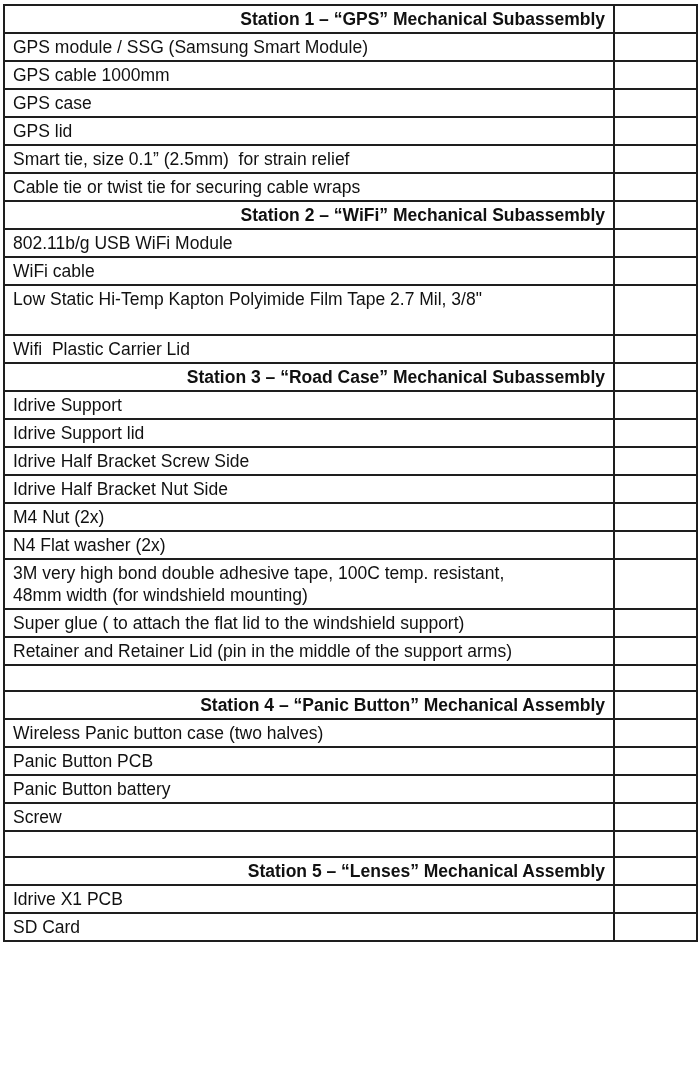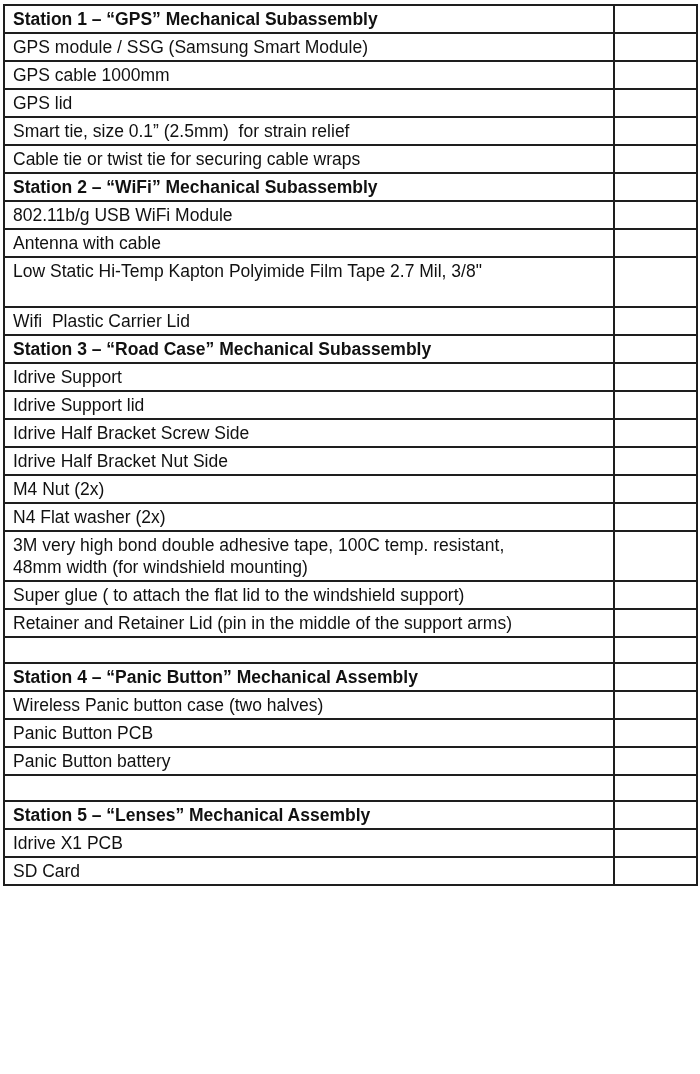--- a/index.html
+++ b/index.html
@@ -40,7 +40,7 @@
   }
   tr { height: 27px; }
   tr.spacer-row { height: 26px; }
-  tr.header-row td.cell-item { font-weight: bold; }
+  tr.header-row td.cell-item { font-weight: bold; text-align: right; }
   td.cell-check { padding: 2px; }
 </style>
 </head>

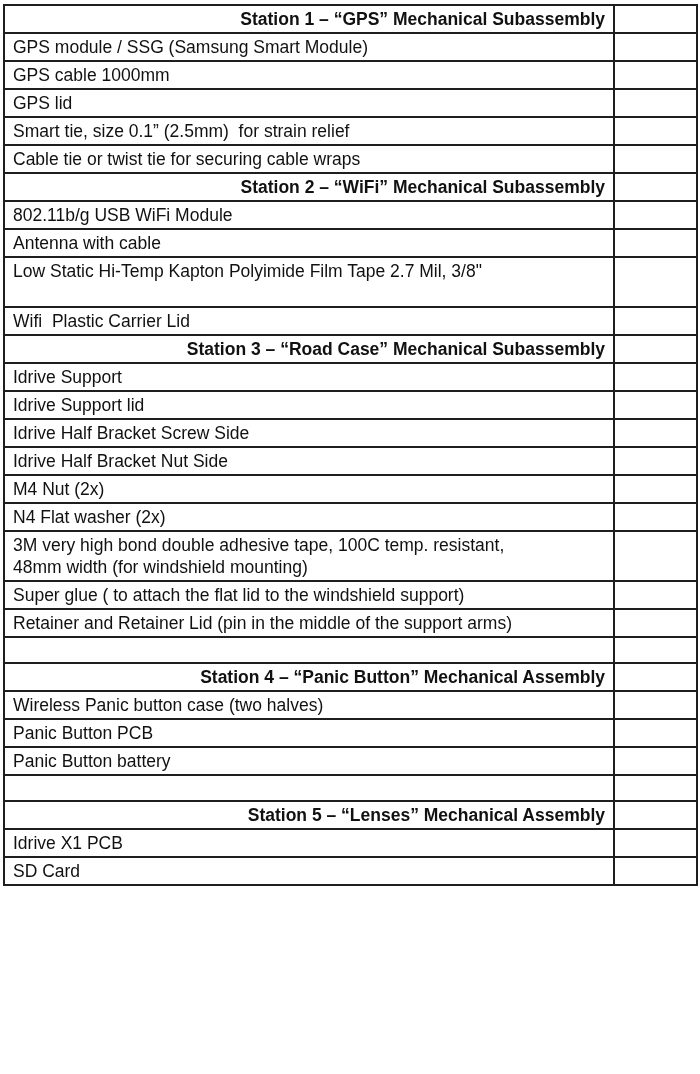--- a/index.html
+++ b/index.html
@@ -63,6 +63,10 @@
         </tr>
         <tr class="item-row">
           <td class="cell-item">GPS cable 1000mm</td>
+          <td class="cell-check"></td>
+        </tr>
+        <tr class="item-row">
+          <td class="cell-item">GPS case</td>
           <td class="cell-check"></td>
         </tr>
         <tr class="item-row">

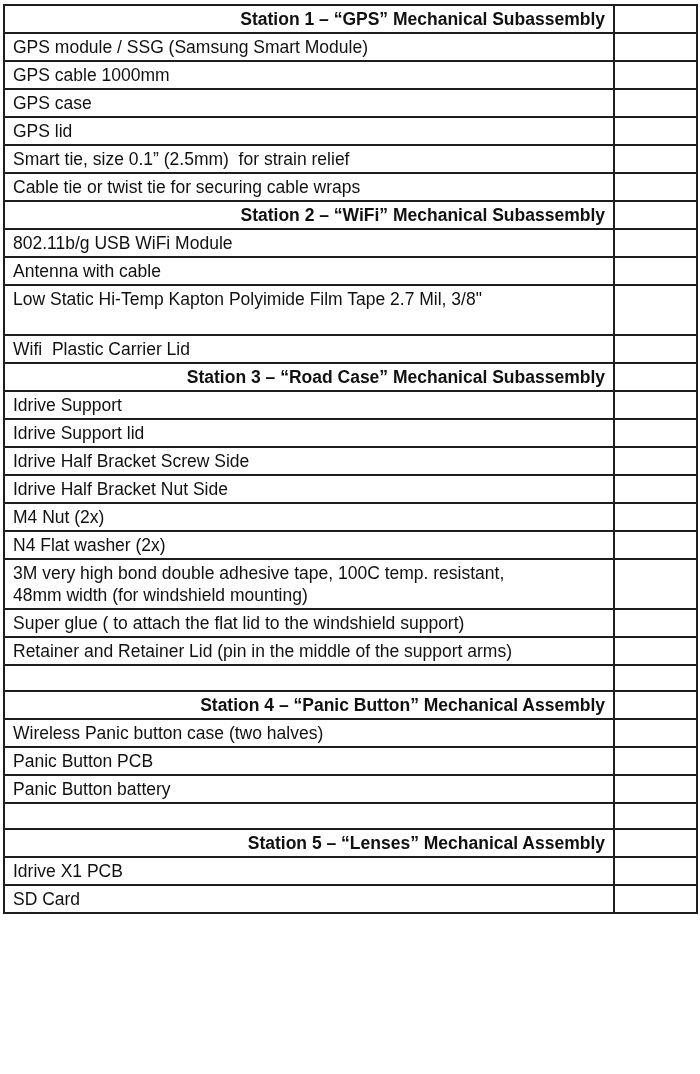--- a/index.html
+++ b/index.html
@@ -87,6 +87,10 @@
         </tr>
         <tr class="item-row">
           <td class="cell-item">802.11b/g USB WiFi Module</td>
+          <td class="cell-check"></td>
+        </tr>
+        <tr class="item-row">
+          <td class="cell-item">WiFi cable</td>
           <td class="cell-check"></td>
         </tr>
         <tr class="item-row">

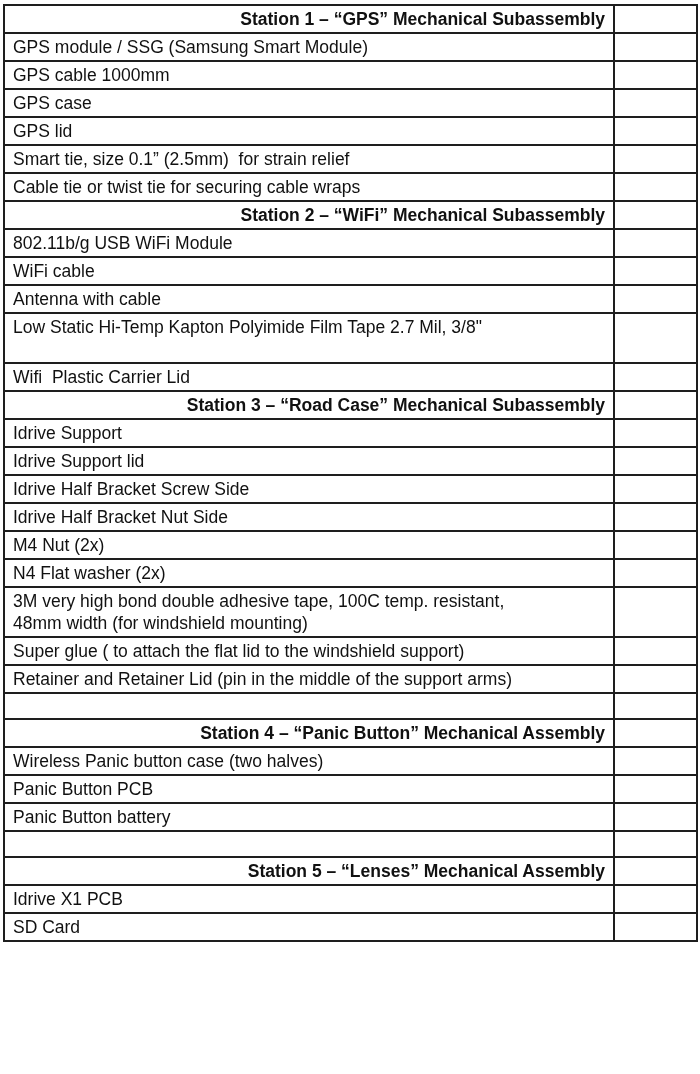--- a/index.html
+++ b/index.html
@@ -94,10 +94,6 @@
           <td class="cell-check"></td>
         </tr>
         <tr class="item-row">
-          <td class="cell-item">Antenna with cable</td>
-          <td class="cell-check"></td>
-        </tr>
-        <tr class="item-row">
           <td class="cell-item">Low Static Hi-Temp Kapton Polyimide Film Tape 2.7 Mil, 3/8"
  </td>
           <td class="cell-check"></td>

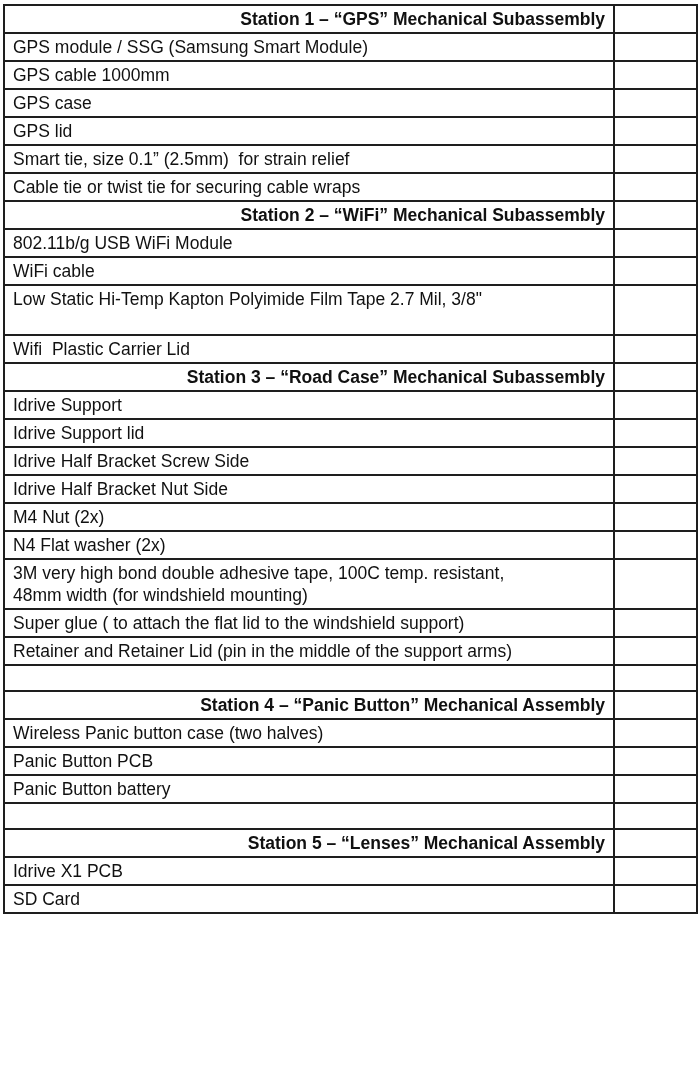--- a/index.html
+++ b/index.html
@@ -163,6 +163,10 @@
           <td class="cell-item">Panic Button battery</td>
           <td class="cell-check"></td>
         </tr>
+        <tr class="item-row">
+          <td class="cell-item">Screw</td>
+          <td class="cell-check"></td>
+        </tr>
         <tr class="spacer-row">
           <td class="cell-item"></td>
           <td class="cell-check"></td>

